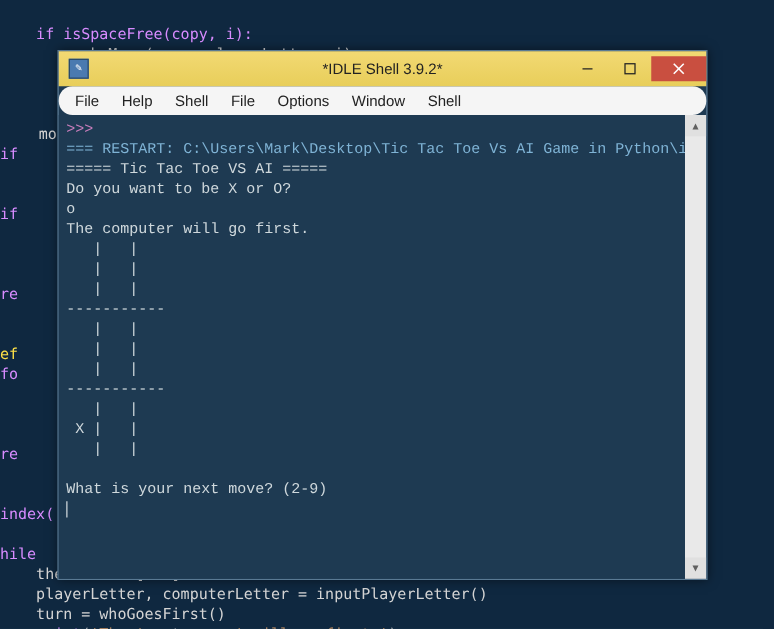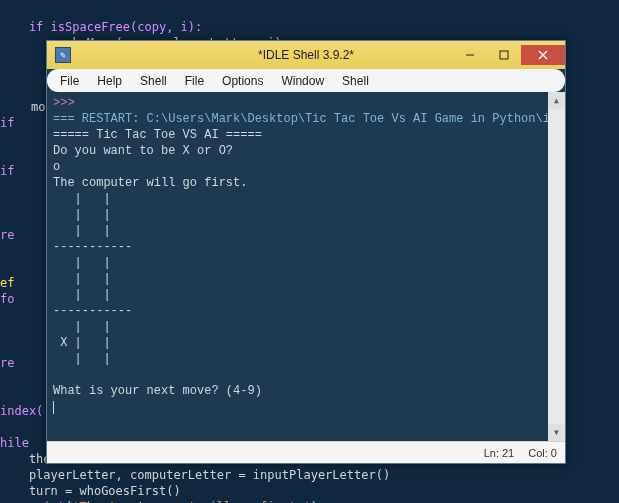--- a/index.html
+++ b/index.html
@@ -248,7 +248,7 @@
 <span> X |   |</span>
 <span>   |   |</span>
 
-<span>What is your next move? (4-9)</span>
+<span>What is your next move? (2-9)</span>
 <span class="cursor"></span></div>
     <div class="scrollbar">
       <div class="sb-btn">

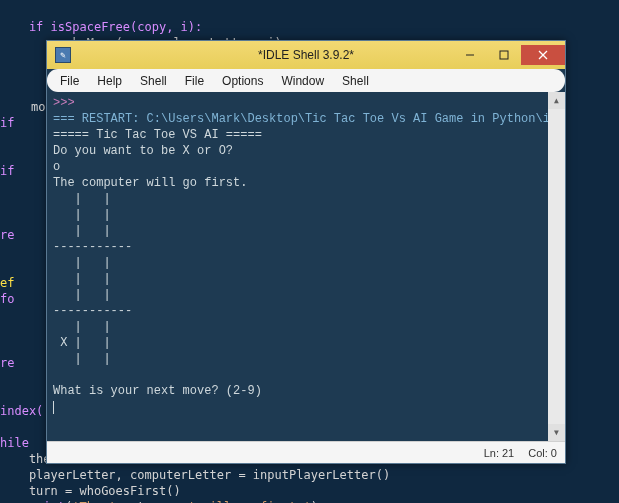--- a/index.html
+++ b/index.html
@@ -261,10 +261,6 @@
     </div>
   </div>
 
-  <div class="statusbar">
-    <span>Ln: 21</span>
-    <span>Col: 0</span>
-  </div>
 </div>
 
 </body></html>

